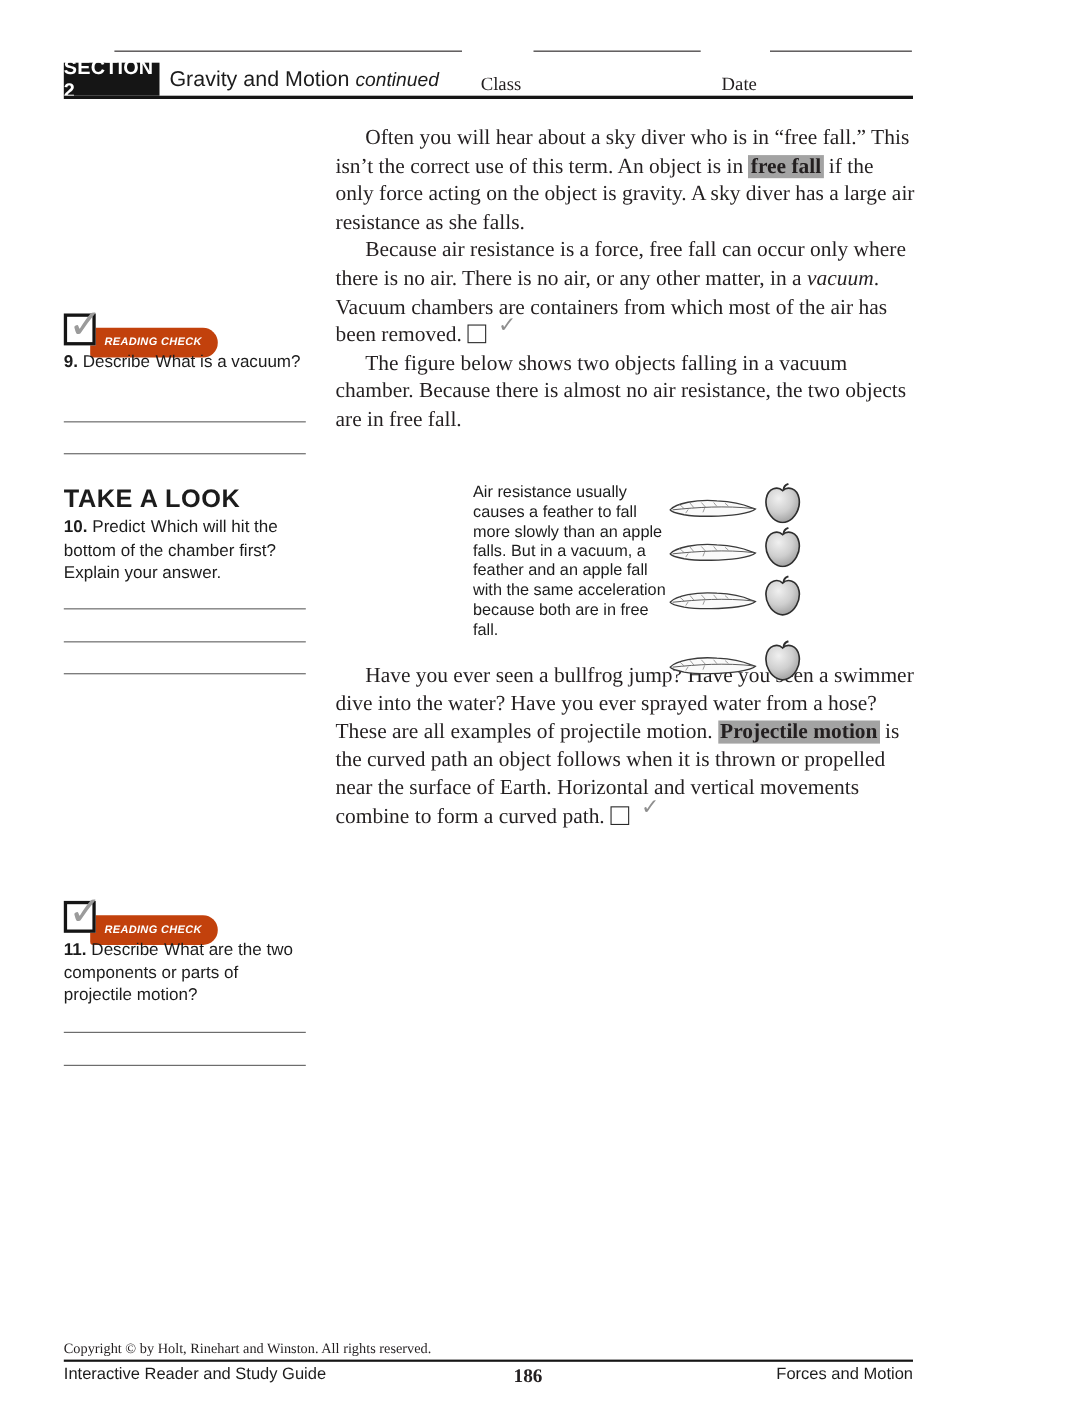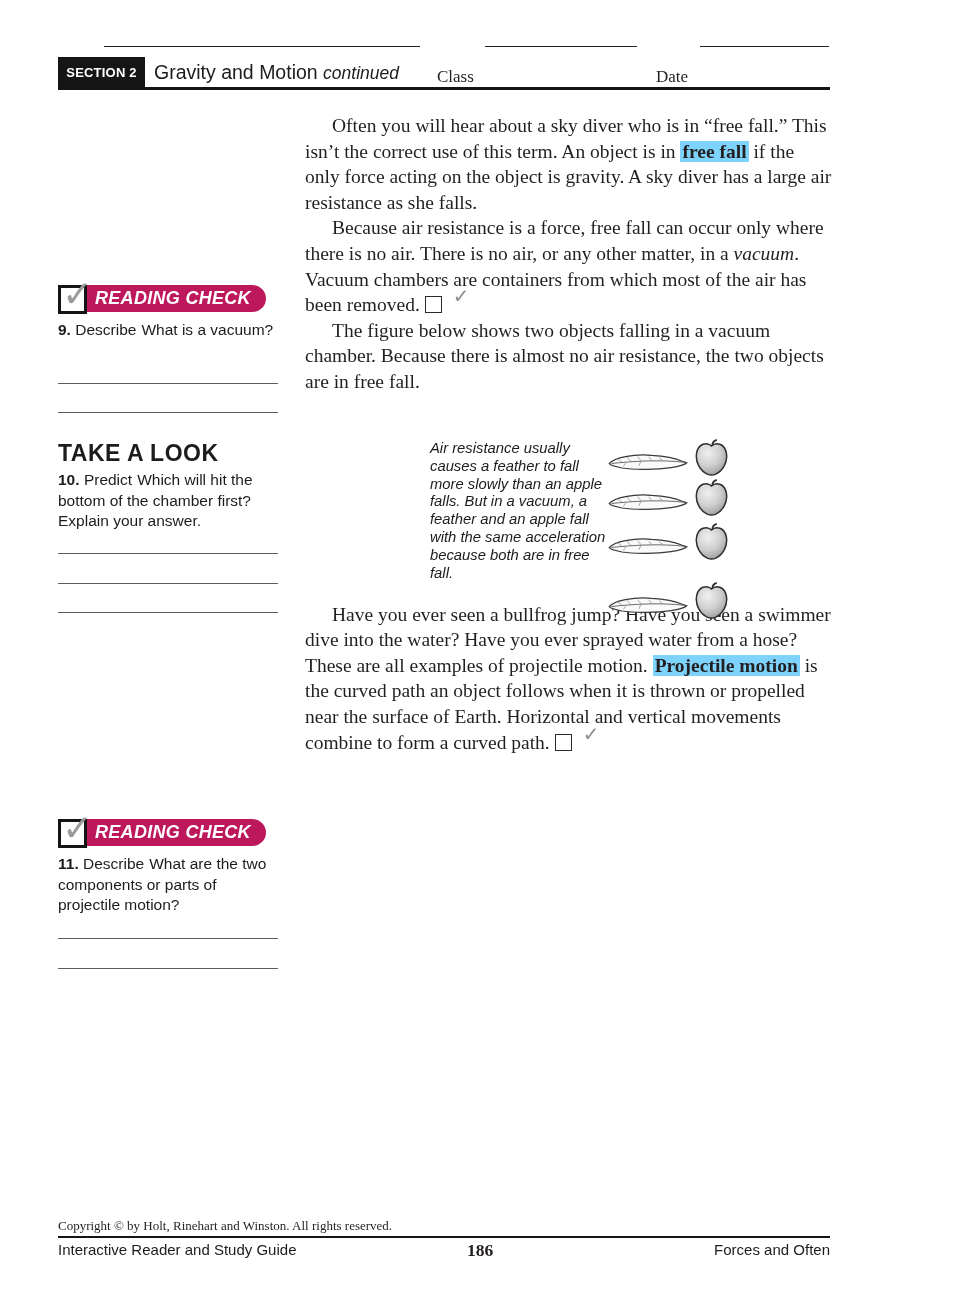--- a/index.html
+++ b/index.html
@@ -27,7 +27,7 @@
   .section-badge {
     position: absolute; left: 58px; top: 57px; width: 87px; height: 30px;
     background: #151515; color: #ffffff;
-    font-family: "Liberation Sans", sans-serif; font-weight: bold; font-size: 13px;
+    font-family: "Liberation Sans", sans-serif; font-weight: bold; font-size: 18px;
     display: flex; align-items: center; justify-content: center; letter-spacing: 0.2px;
   }
   .section-title {

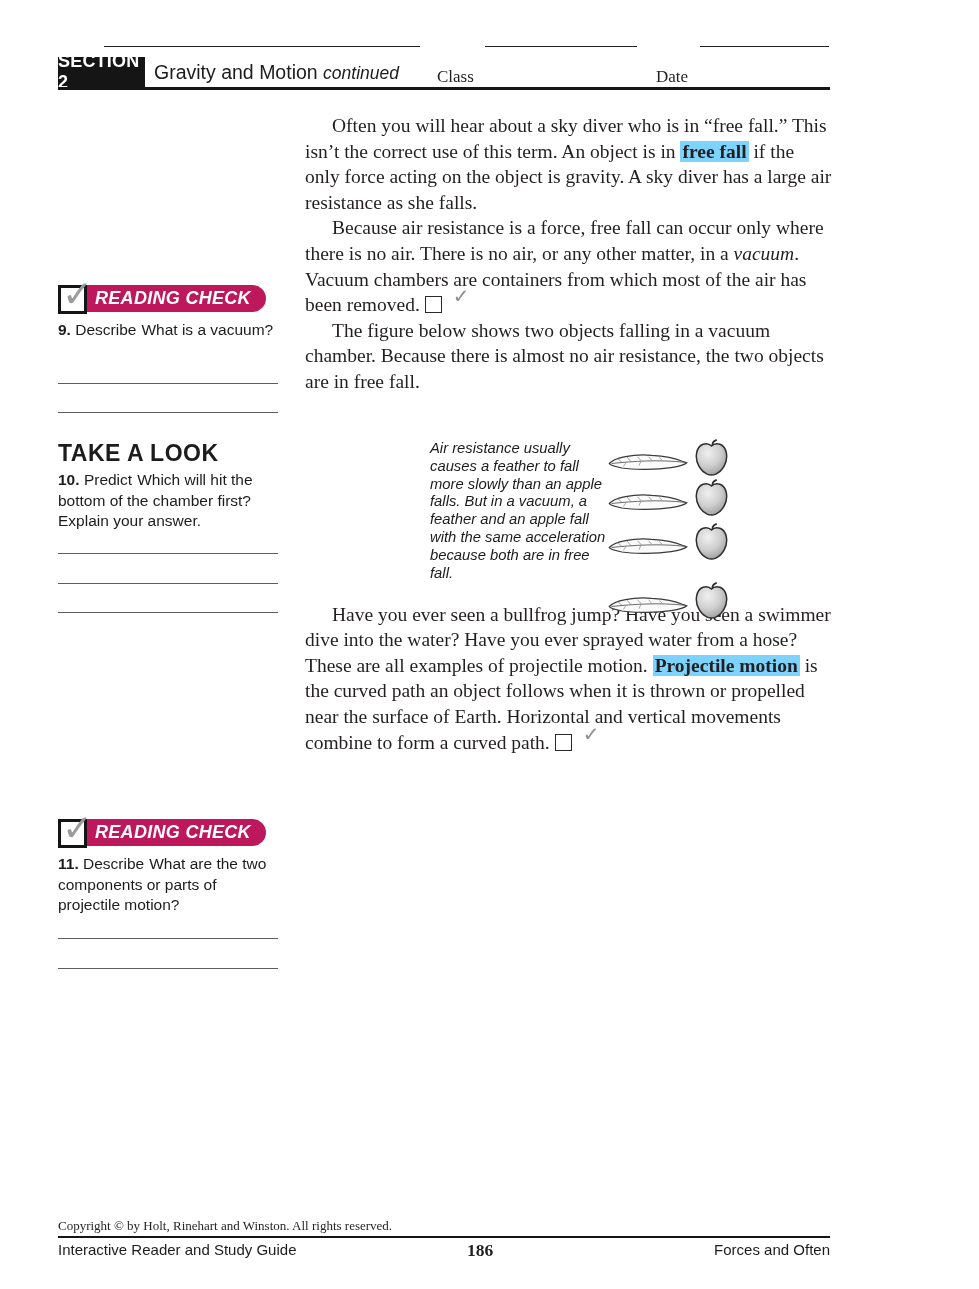--- a/index.html
+++ b/index.html
@@ -44,7 +44,7 @@
     color: #1c1c1c; margin: 0 0 5px 0; letter-spacing: -0.2px;
   }
   .main-col p { font-size: 19.5px; line-height: 25.6px; margin: 0; text-indent: 27px; }
-  .term { font-weight: bold; background: #7dd3fc; padding: 0 2px; }
+  .term { font-weight: bold; background: #a3a3a3; padding: 0 2px; }
   .ital { font-style: italic; }
   .figure-spacer { height: 207px; }
   .h2-block { margin-top: 0; }

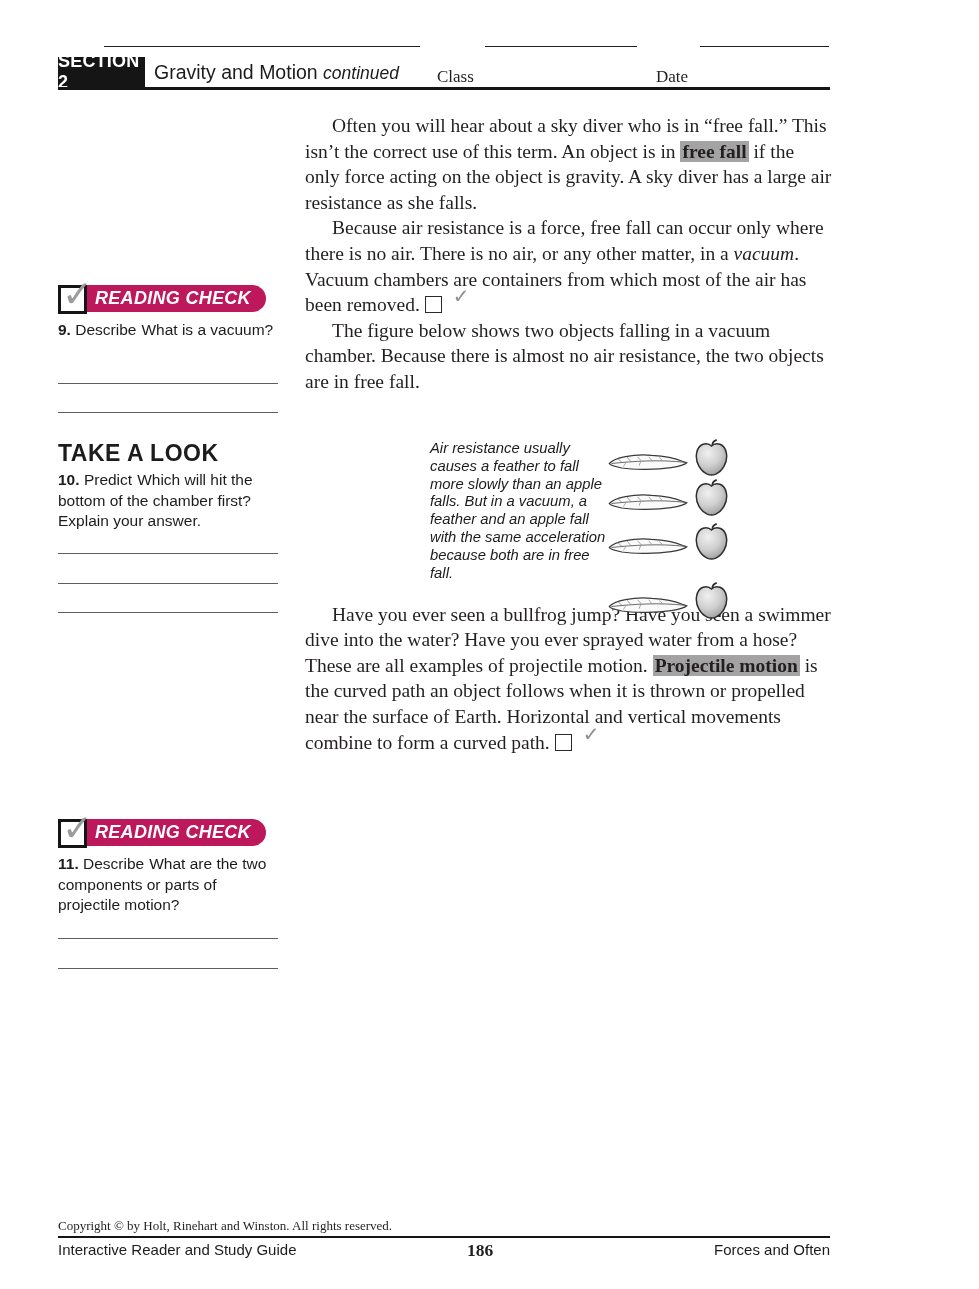--- a/index.html
+++ b/index.html
@@ -71,10 +71,10 @@
     font-family: "DejaVu Sans", sans-serif; font-weight: bold; font-size: 37px; line-height: 37px;
   }
   .rc-pill {
-    height: 27px; margin-left: -5px; margin-top: 0; padding: 0 15px 0 13px;
-    background: #be185d; color: #ffffff; border-radius: 3px 14px 14px 3px;
+    height: 27px; margin-left: -5px; margin-top: 13px; padding: 0 15px 0 13px;
+    background: #c2410c; color: #ffffff; border-radius: 3px 14px 14px 3px;
     display: flex; align-items: center;
-    font-style: italic; font-weight: bold; font-size: 18px; letter-spacing: 0.3px; white-space: nowrap;
+    font-style: italic; font-weight: bold; font-size: 10px; letter-spacing: 0.3px; white-space: nowrap;
   }
   .tal-heading {
     position: absolute; font-weight: bold; font-size: 23px; color: #1c1c1c; letter-spacing: 0.5px;

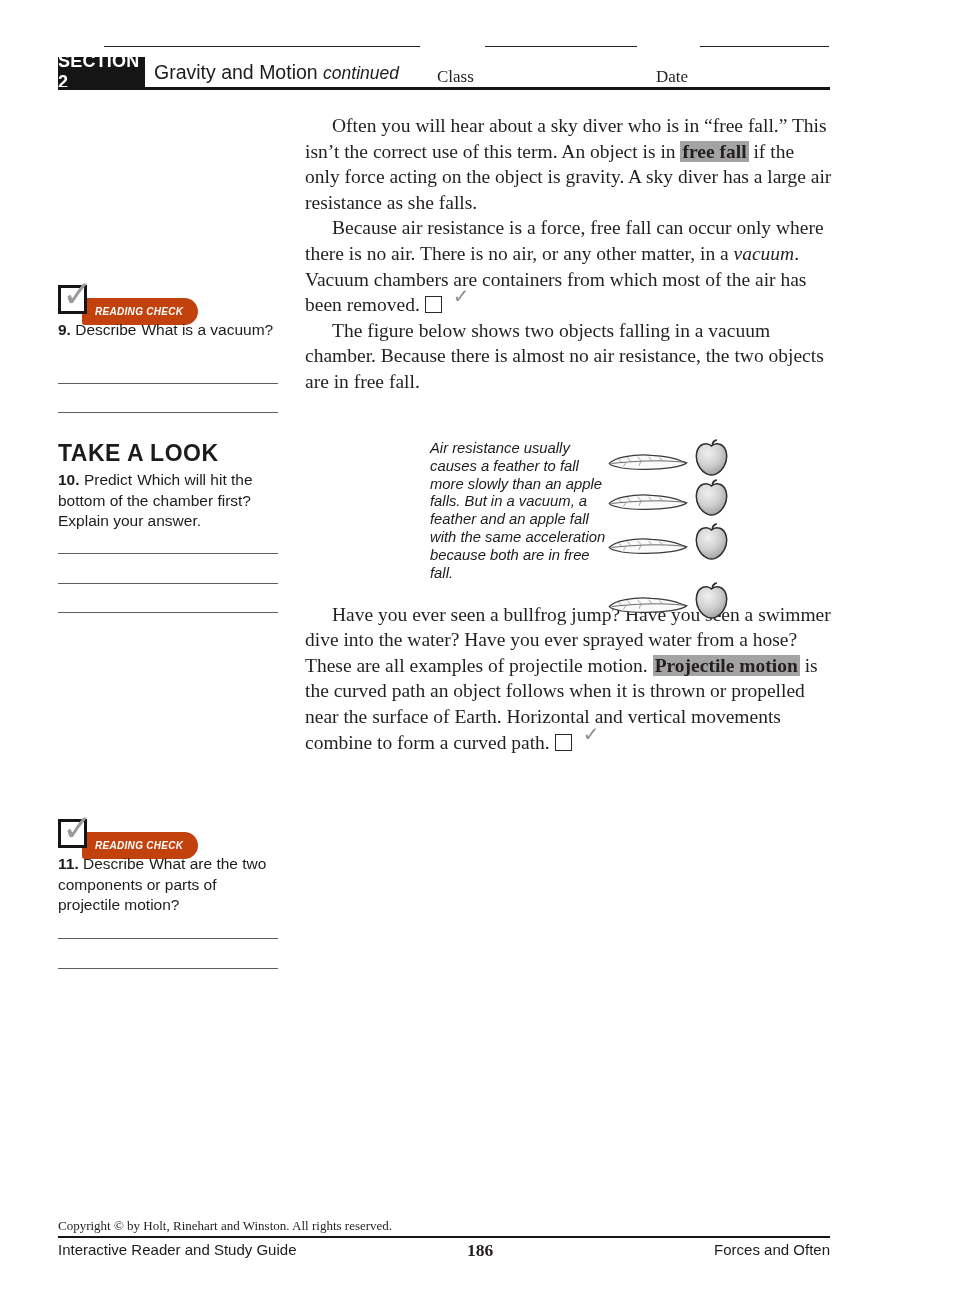--- a/index.html
+++ b/index.html
@@ -87,7 +87,7 @@
   
   .fig-caption {
     position: absolute; left: 430px; top: 440px; width: 180px;
-    font-family: "Liberation Sans", sans-serif; font-size: 14.8px; line-height: 17.8px; color: #1c1c1c; font-style: italic;
+    font-family: "Liberation Sans", sans-serif; font-size: 14.8px; line-height: 17.8px; color: #1c1c1c;
   }
   .fig-rows { position: absolute; left: 607px; top: 437px; width: 138px; height: 200px; }
   .fig-row { position: absolute; left: 0; display: flex; align-items: center; gap: 5px; }

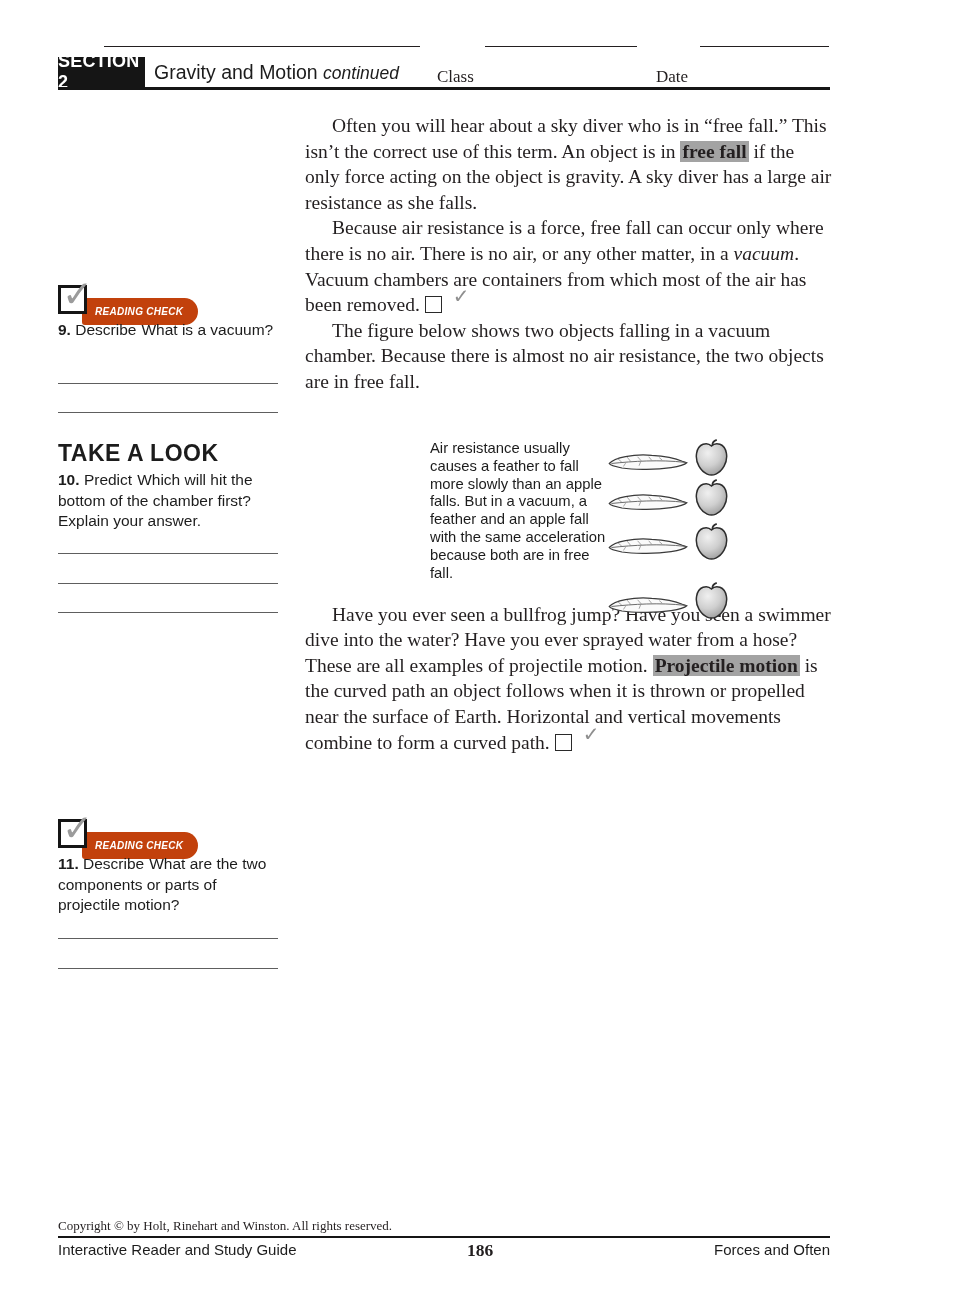--- a/index.html
+++ b/index.html
@@ -241,7 +241,7 @@
   <div class="footer-rule"></div>
   <div class="footer-left">Interactive Reader and Study Guide</div>
   <div class="footer-page">186</div>
-  <div class="footer-right">Forces and Often</div>
+  <div class="footer-right">Forces and Motion</div>
 
 </div>
 

